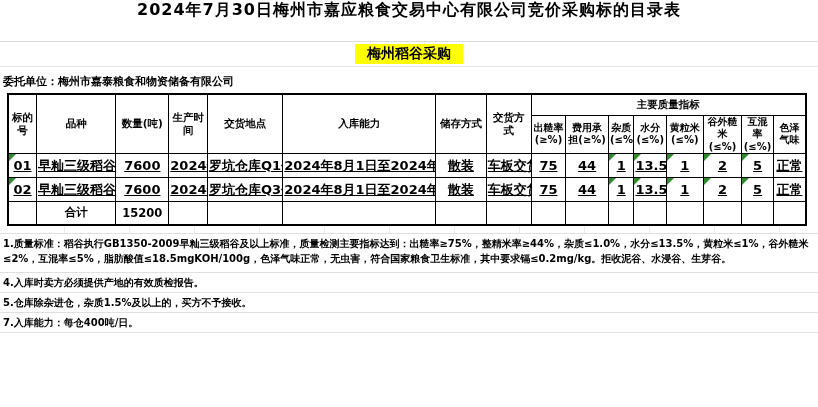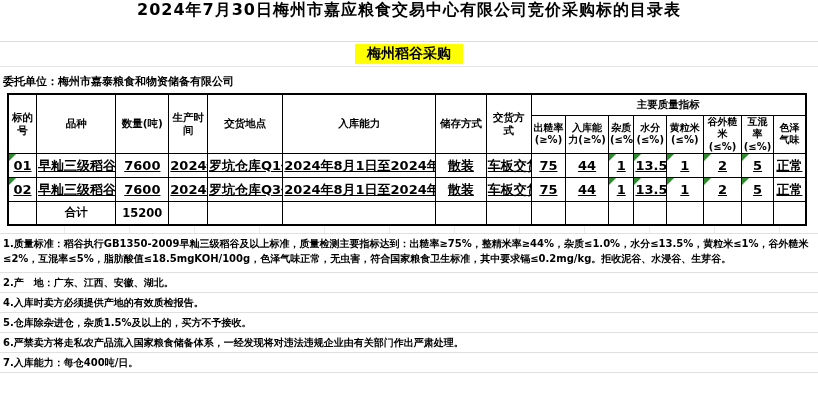--- a/index.html
+++ b/index.html
@@ -89,7 +89,7 @@
     </tr>
     <tr class="qh">
       <th>出糙率(≥%)</th>
-      <th>入库能力(≥%)</th>
+      <th>费用承担(≥%)</th>
       <th>杂质(≤%)</th>
       <th>水分(≤%)</th>
       <th>黄粒米(≤%)</th>

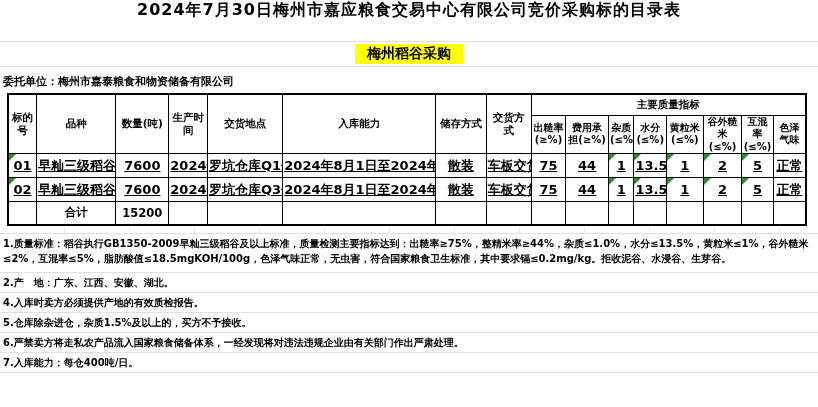--- a/index.html
+++ b/index.html
@@ -161,7 +161,6 @@
 
   <div class="notes">
     <div class="note tall">1.质量标准：稻谷执行GB1350-2009早籼三级稻谷及以上标准，质量检测主要指标达到：出糙率≥75%，整精米率≥44%，杂质≤1.0%，水分≤13.5%，黄粒米≤1%，谷外糙米≤2%，互混率≤5%，脂肪酸值≤18.5mgKOH/100g，色泽气味正常，无虫害，符合国家粮食卫生标准，其中要求镉≤0.2mg/kg。拒收泥谷、水浸谷、生芽谷。</div>
-    <div class="note">2.产　地：广东、江西、安徽、湖北。</div>
     <div class="note">4.入库时卖方必须提供产地的有效质检报告。</div>
     <div class="note">5.仓库除杂进仓，杂质1.5%及以上的，买方不予接收。</div>
     <div class="note">6.严禁卖方将走私农产品流入国家粮食储备体系，一经发现将对违法违规企业由有关部门作出严肃处理。</div>

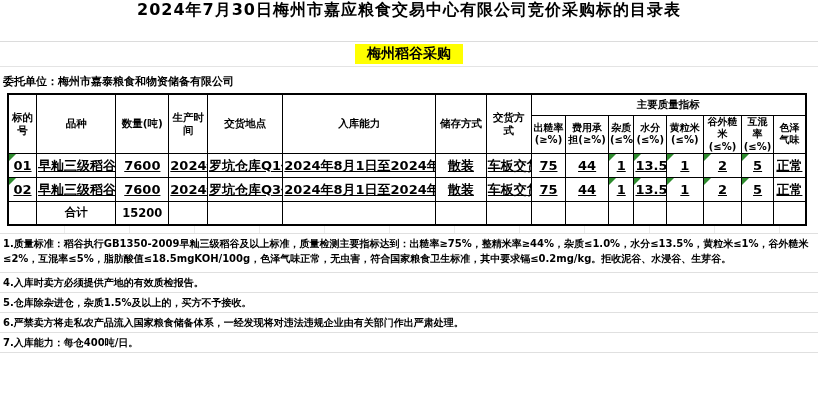--- a/index.html
+++ b/index.html
@@ -163,7 +163,6 @@
     <div class="note tall">1.质量标准：稻谷执行GB1350-2009早籼三级稻谷及以上标准，质量检测主要指标达到：出糙率≥75%，整精米率≥44%，杂质≤1.0%，水分≤13.5%，黄粒米≤1%，谷外糙米≤2%，互混率≤5%，脂肪酸值≤18.5mgKOH/100g，色泽气味正常，无虫害，符合国家粮食卫生标准，其中要求镉≤0.2mg/kg。拒收泥谷、水浸谷、生芽谷。</div>
     <div class="note">4.入库时卖方必须提供产地的有效质检报告。</div>
     <div class="note">5.仓库除杂进仓，杂质1.5%及以上的，买方不予接收。</div>
-    <div class="note">6.严禁卖方将走私农产品流入国家粮食储备体系，一经发现将对违法违规企业由有关部门作出严肃处理。</div>
     <div class="note">7.入库能力：每仓400吨/日。</div>
 
   </div>

